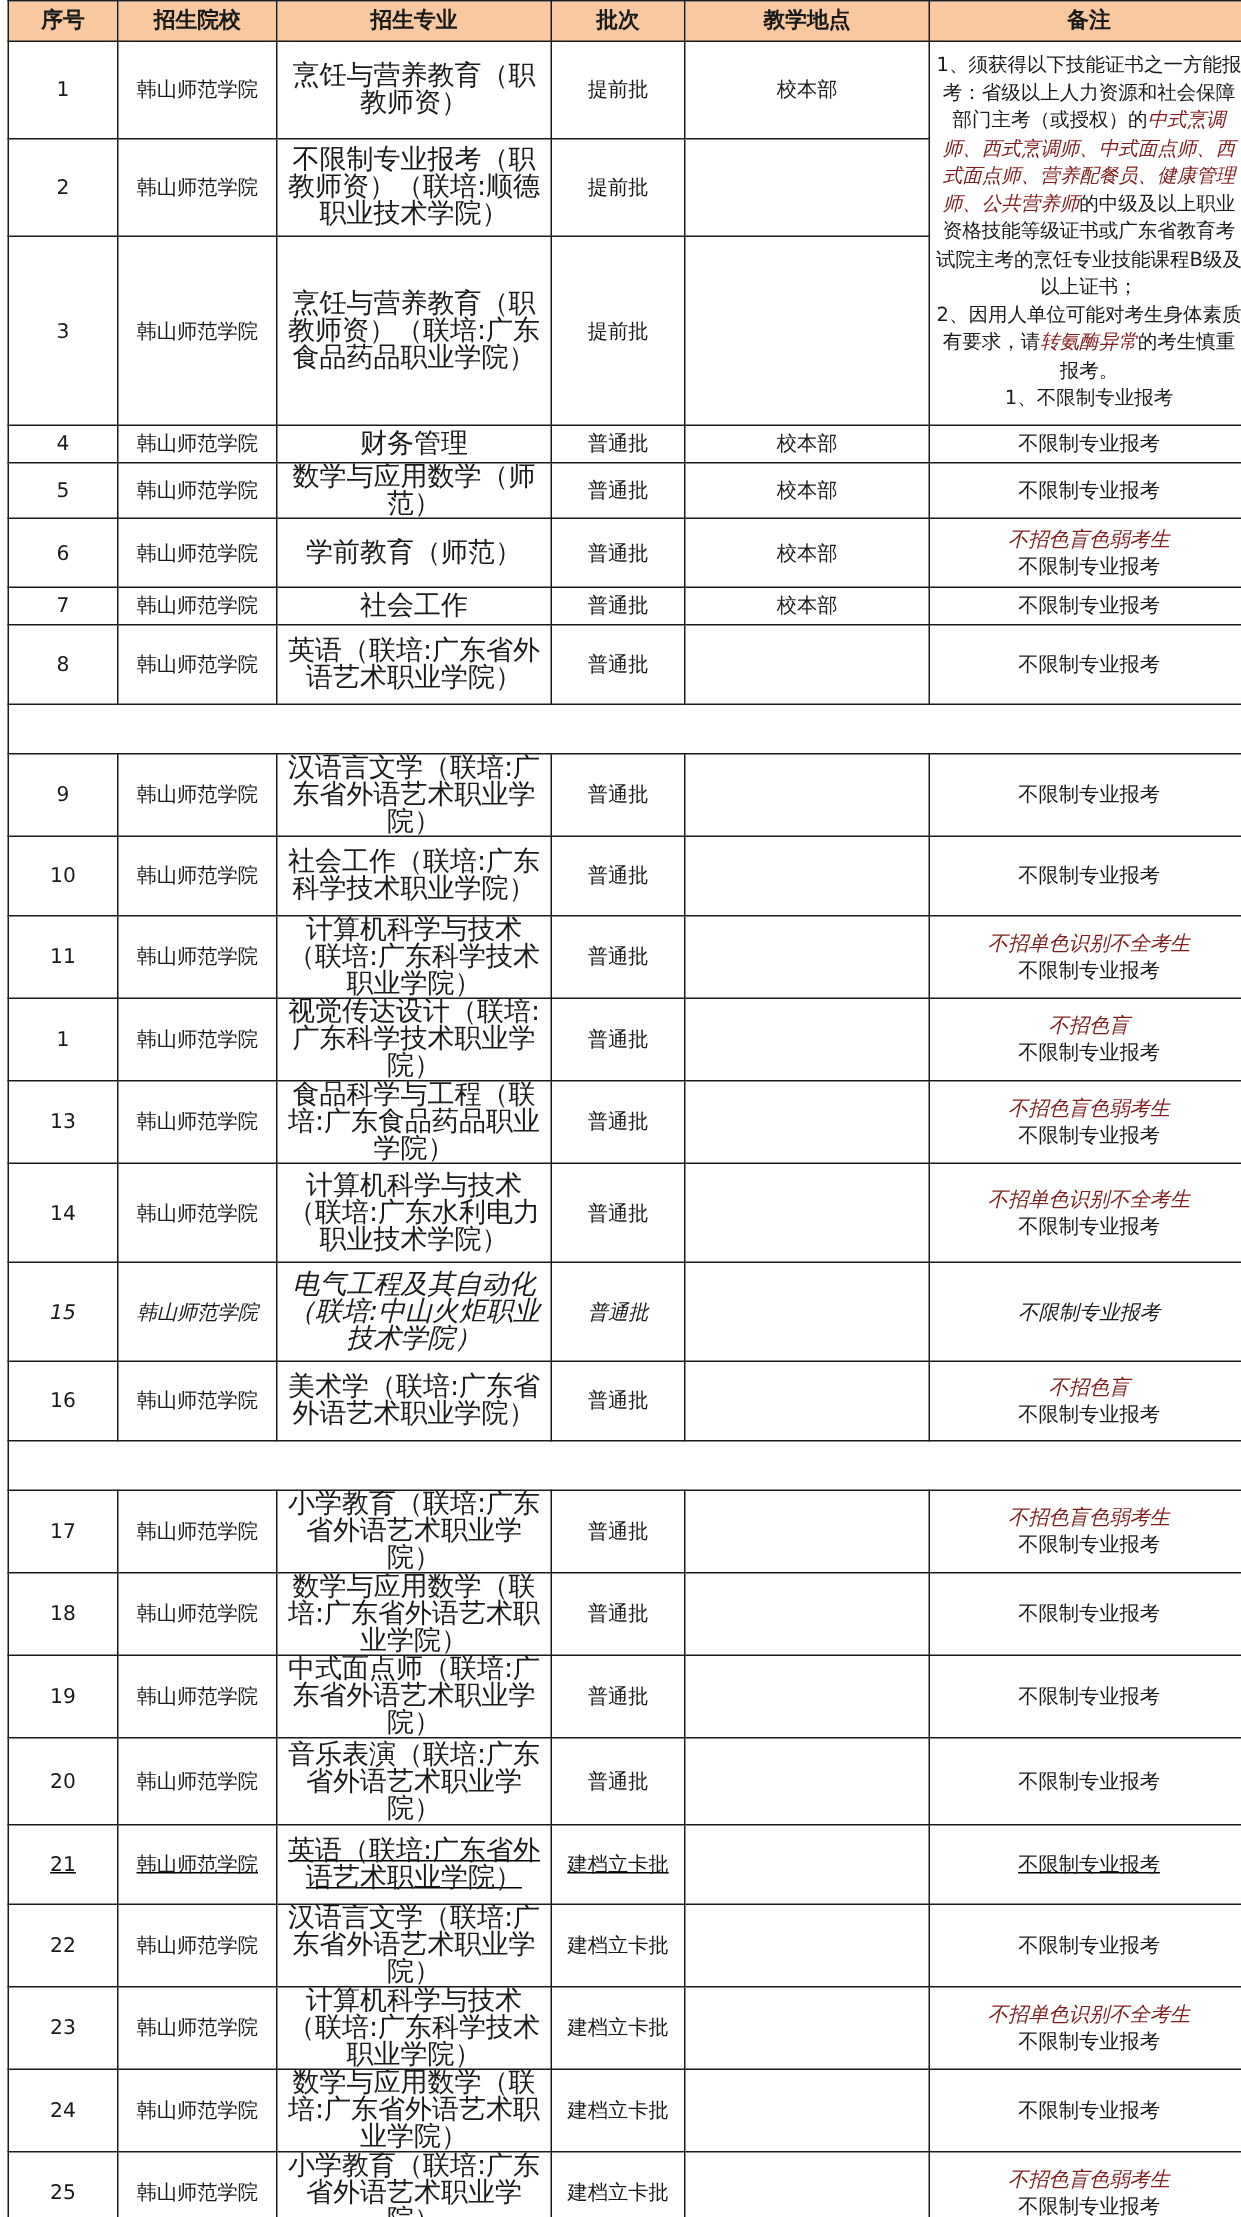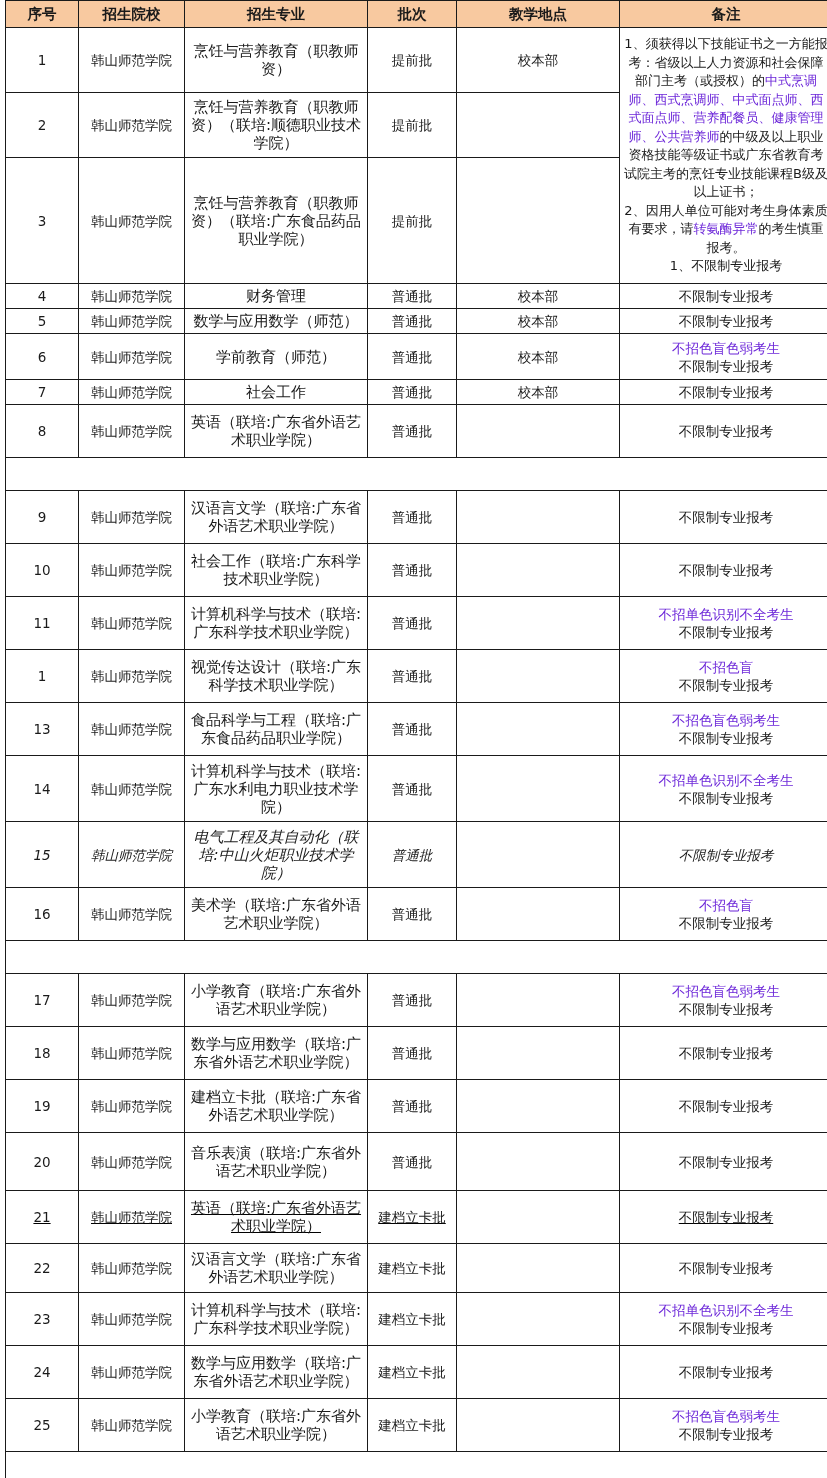--- a/index.html
+++ b/index.html
@@ -8,7 +8,7 @@
   td, th { border:1.5px solid #1a1a1a; text-align:center; vertical-align:middle; padding:0 3px; font-size:13.5px; line-height:18px; color:#1a1a1a; overflow:hidden; }
   th { background:#f8c9a0; font-weight:bold; font-size:14.5px; height:26px; color:#1a1a1a; }
   .red { color:#6d28d9; }
-  .major { font-size:15px; }
+  .major { font-size:18px; }
   .remark-main { font-size:13px; line-height:18.5px; }
   .blank td { border-left:1.5px solid #1a1a1a; }
 </style>

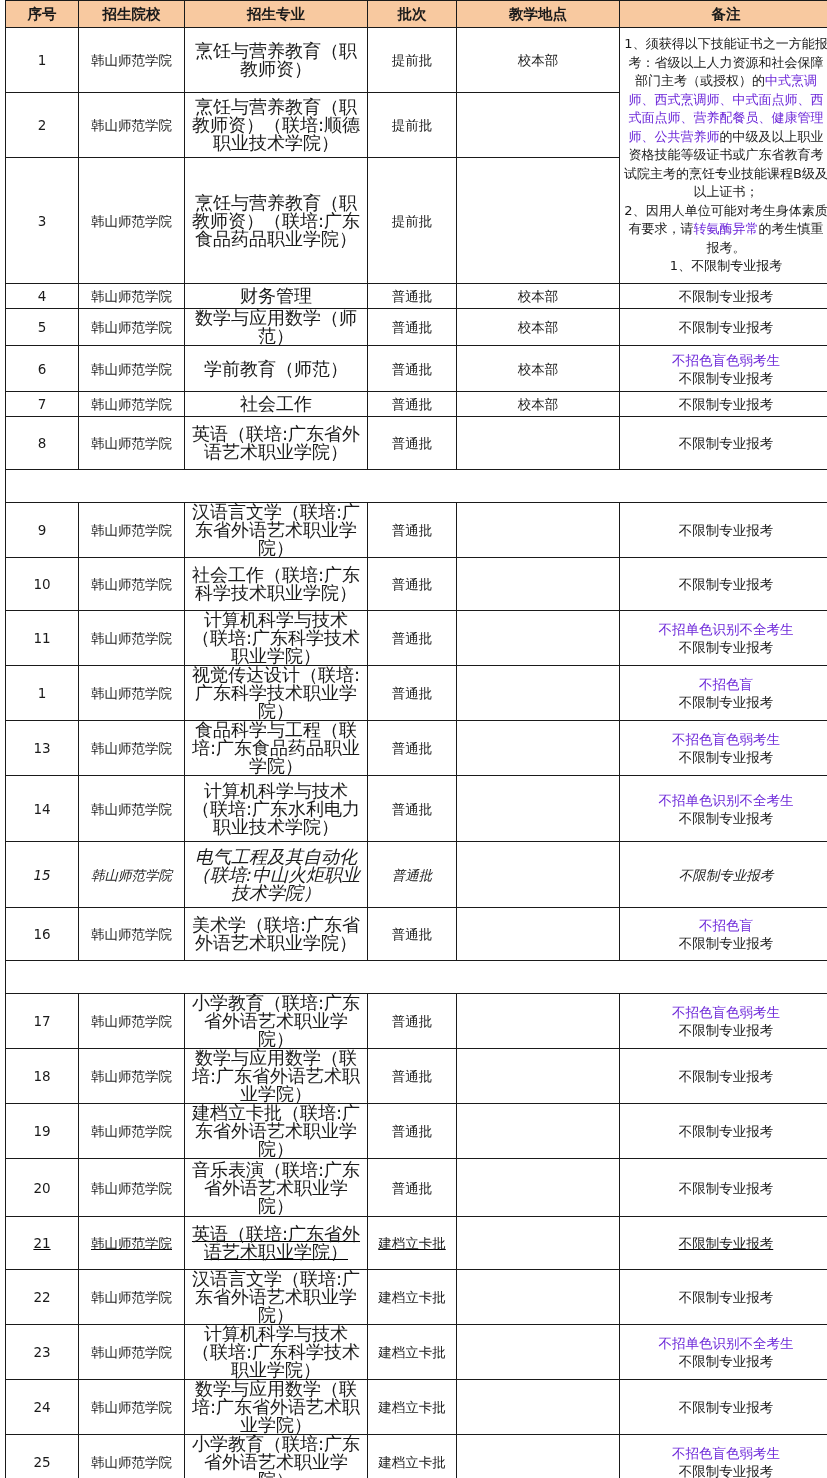--- a/index.html
+++ b/index.html
@@ -7,7 +7,7 @@
   table { border-collapse:collapse; table-layout:fixed; width:827px; position:absolute; left:5px; top:0; }
   td, th { border:1.5px solid #1a1a1a; text-align:center; vertical-align:middle; padding:0 3px; font-size:13.5px; line-height:18px; color:#1a1a1a; overflow:hidden; }
   th { background:#f8c9a0; font-weight:bold; font-size:14.5px; height:26px; color:#1a1a1a; }
-  .red { color:#6d28d9; }
+  .red { color:#7f1d1d;font-style:italic; }
   .major { font-size:18px; }
   .remark-main { font-size:13px; line-height:18.5px; }
   .blank td { border-left:1.5px solid #1a1a1a; }

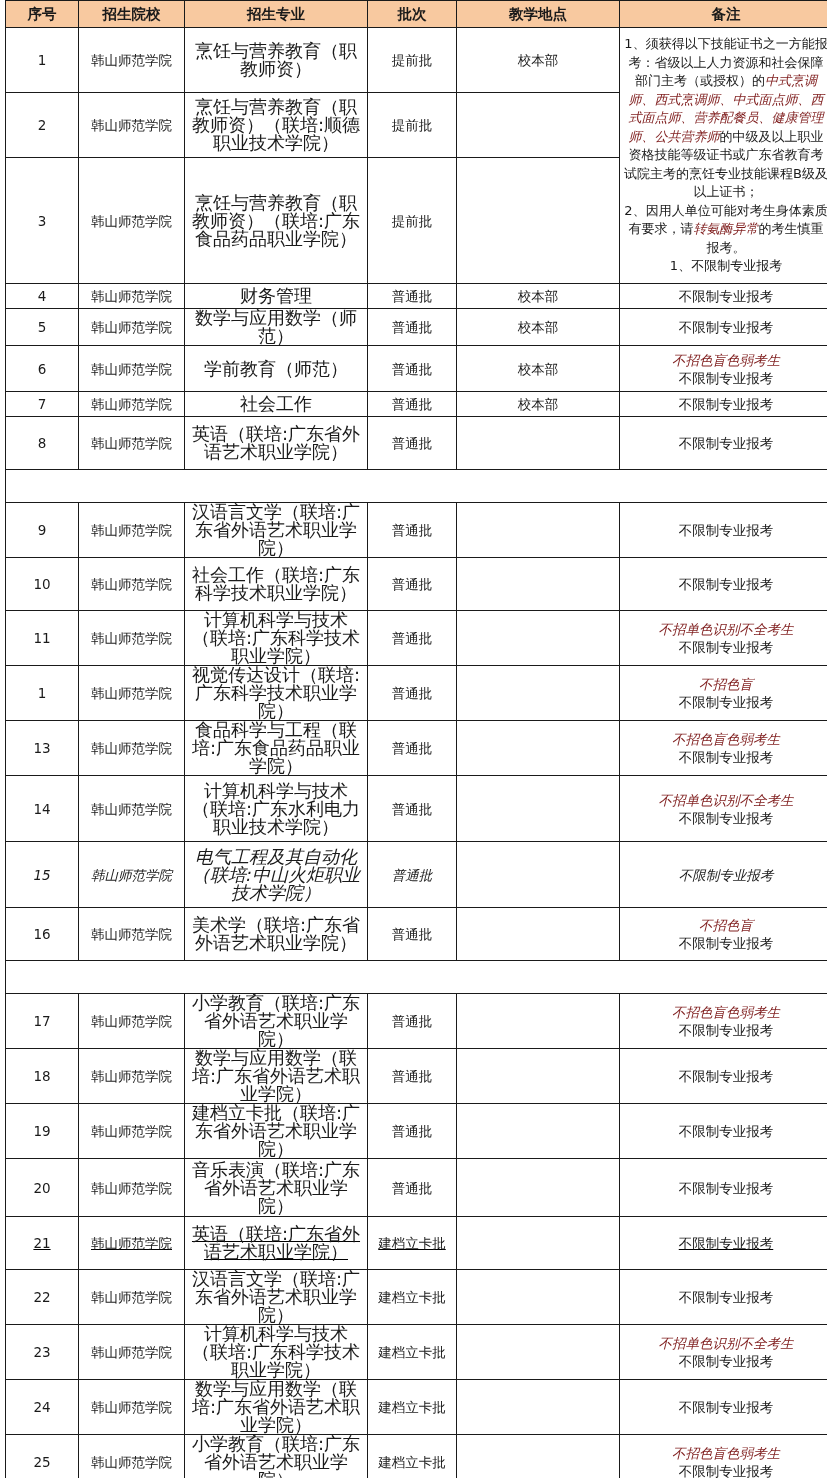--- a/index.html
+++ b/index.html
@@ -46,7 +46,7 @@
       <tr style="height: 65px;">
     <td>2</td>
     <td>韩山师范学院</td>
-    <td class="major">烹饪与营养教育（职教师资）（联培:顺德职业技术学院）</td>
+    <td class="major">不限制专业报考（职教师资）（联培:顺德职业技术学院）</td>
     <td>提前批</td>
     <td></td>
 

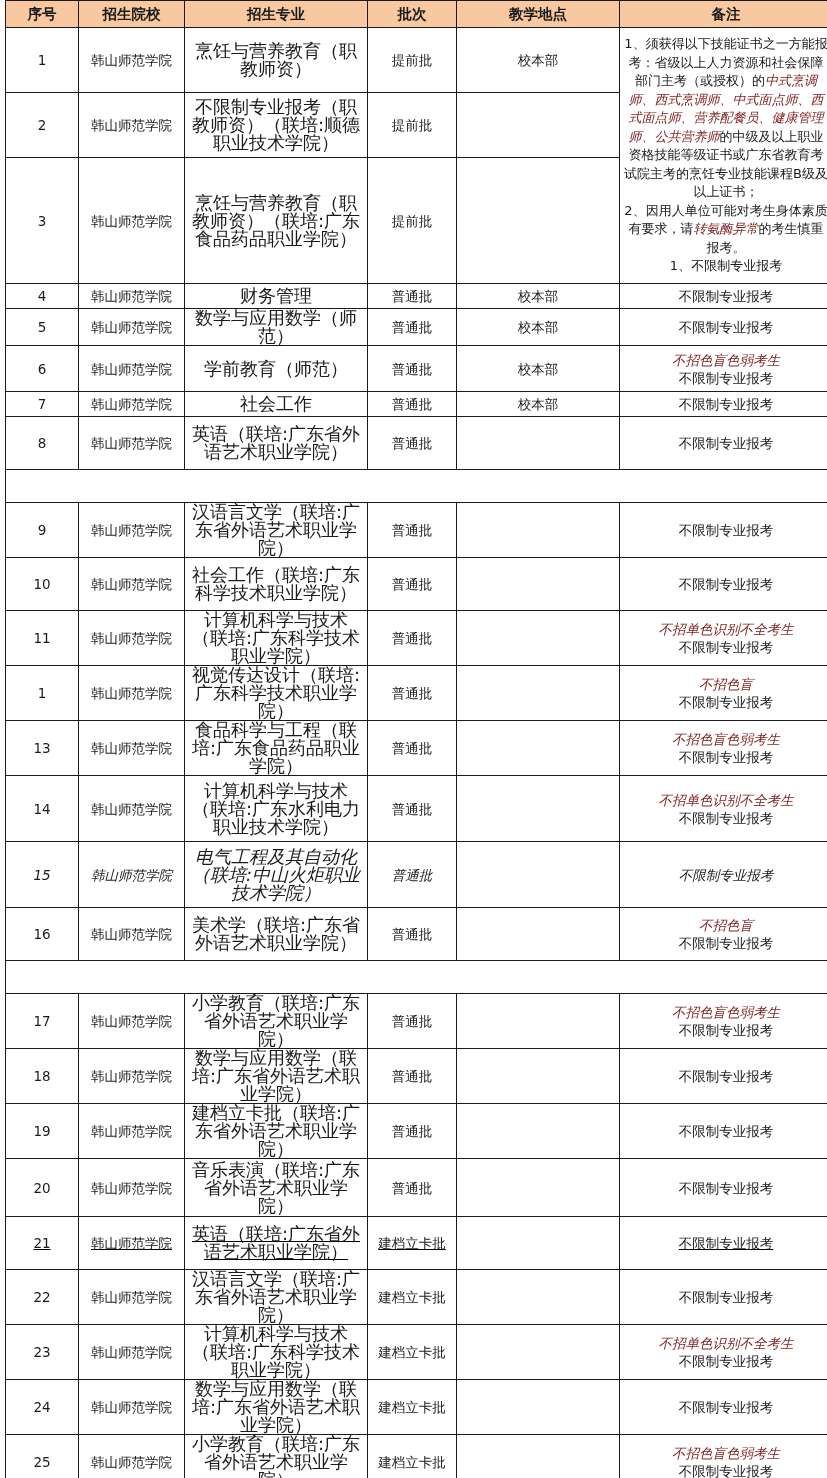--- a/index.html
+++ b/index.html
@@ -225,7 +225,7 @@
       <tr style="height: 53px;">
     <td>19</td>
     <td>韩山师范学院</td>
-    <td class="major">建档立卡批（联培:广东省外语艺术职业学院）</td>
+    <td class="major">中式面点师（联培:广东省外语艺术职业学院）</td>
     <td>普通批</td>
     <td></td>
     <td>

